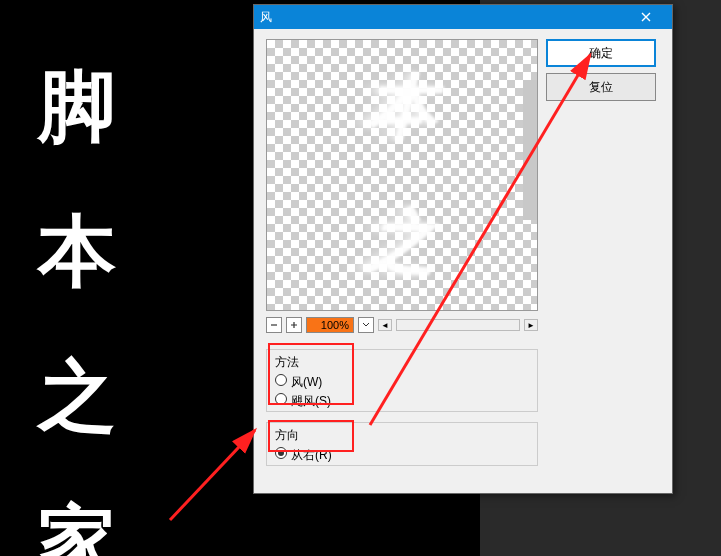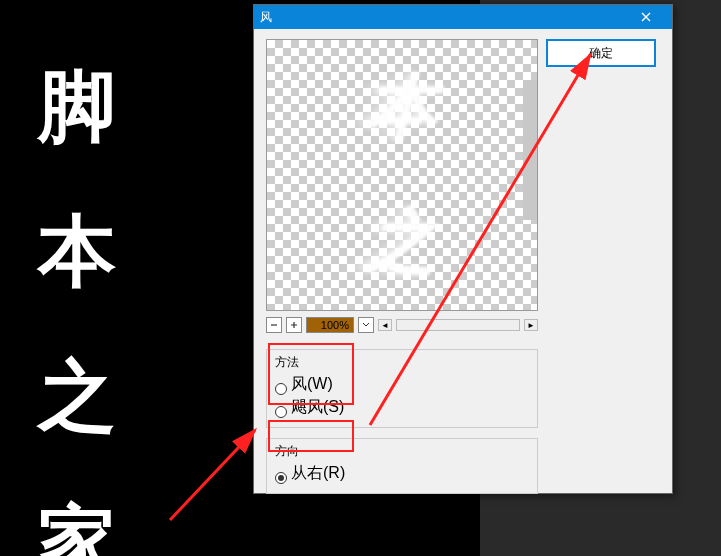--- a/index.html
+++ b/index.html
@@ -327,6 +327,7 @@
 
     <div class="button-col">
       <div class="btn primary">确定</div>
+      <div class="btn">复位</div>
     </div>
   </div>
 </div>

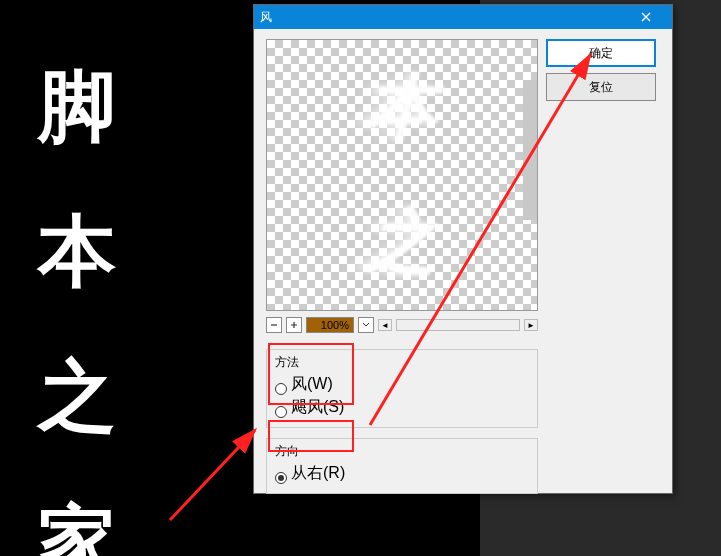--- a/index.html
+++ b/index.html
@@ -134,7 +134,7 @@
 .zoom-value {
   width: 48px;
   border: 1px solid #888;
-  background: #a16207;
+  background: #f97316;
   padding: 1px 4px;
   font-size: 11px;
   text-align: right;

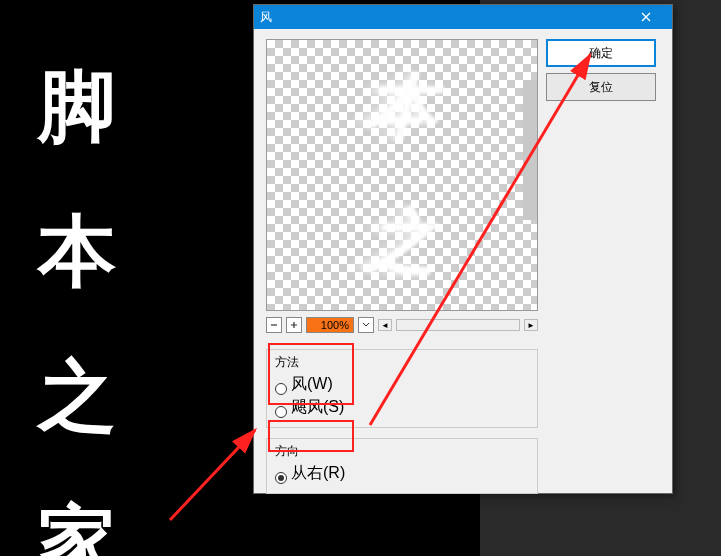--- a/index.html
+++ b/index.html
@@ -172,7 +172,7 @@
 .fieldset {
   border: 1px solid #ccc;
   background: #f0f0f0;
-  padding: 4px 8px 8px 8px;
+  padding: 4px 8px 0 8px;
   margin-bottom: 10px;
   position: relative;
 }

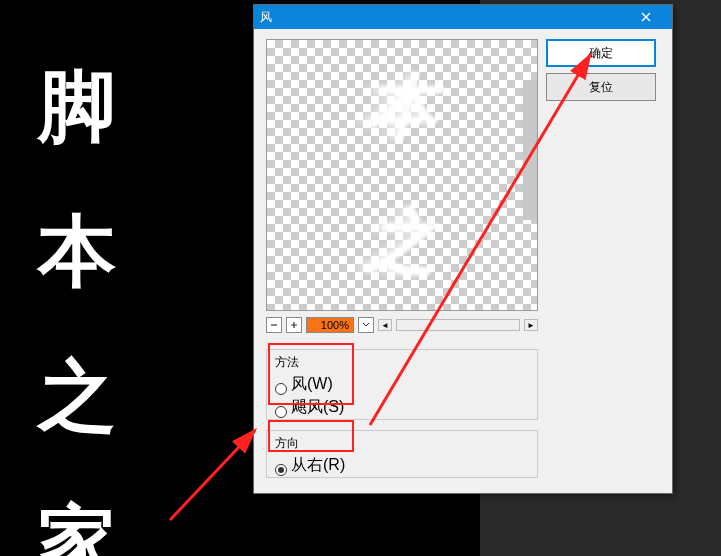--- a/index.html
+++ b/index.html
@@ -182,9 +182,9 @@
 }
 .radio-row {
   display: flex;
-  align-items: flex-end;
+  align-items: flex-start;
   gap: 4px;
-  font-size: 16px;
+  font-size: 12px;
   padding: 1px 0;
   cursor: pointer;
 }

